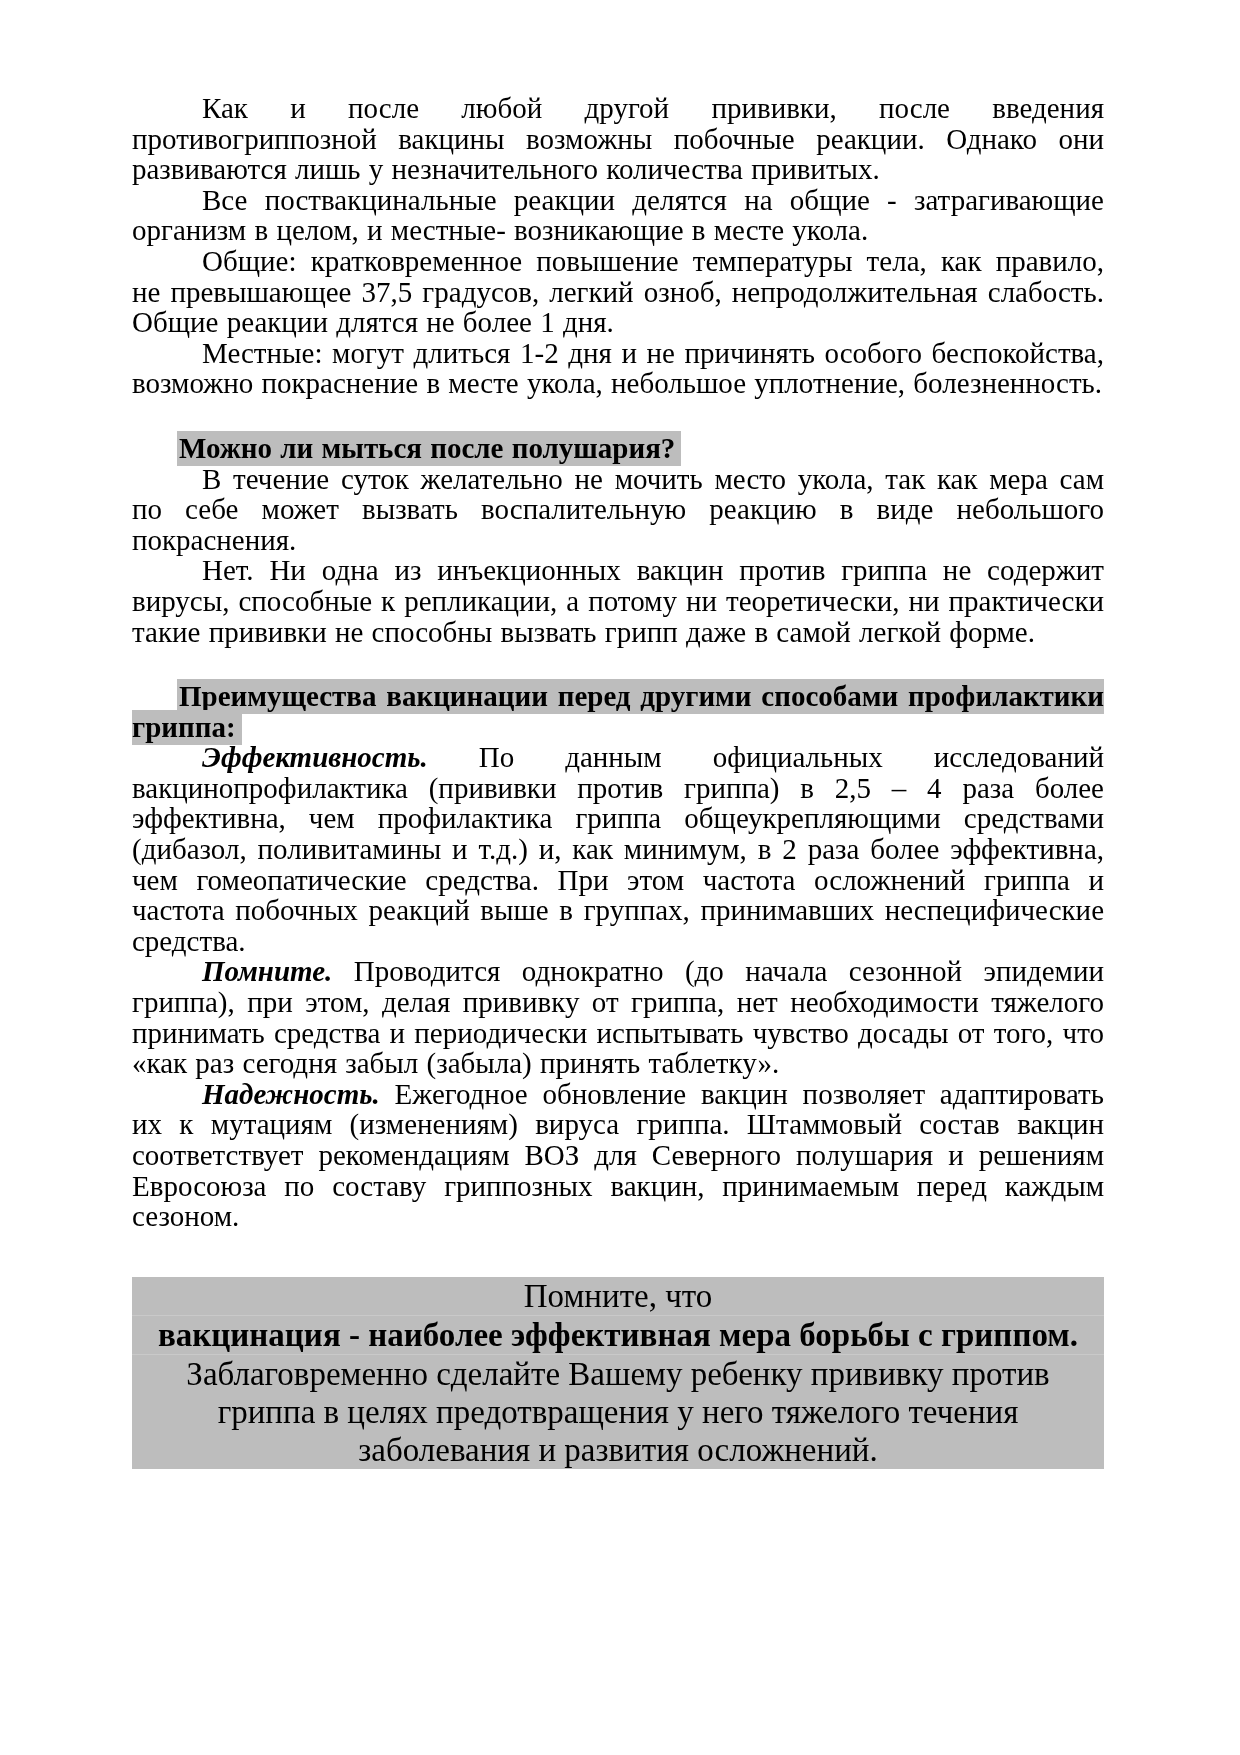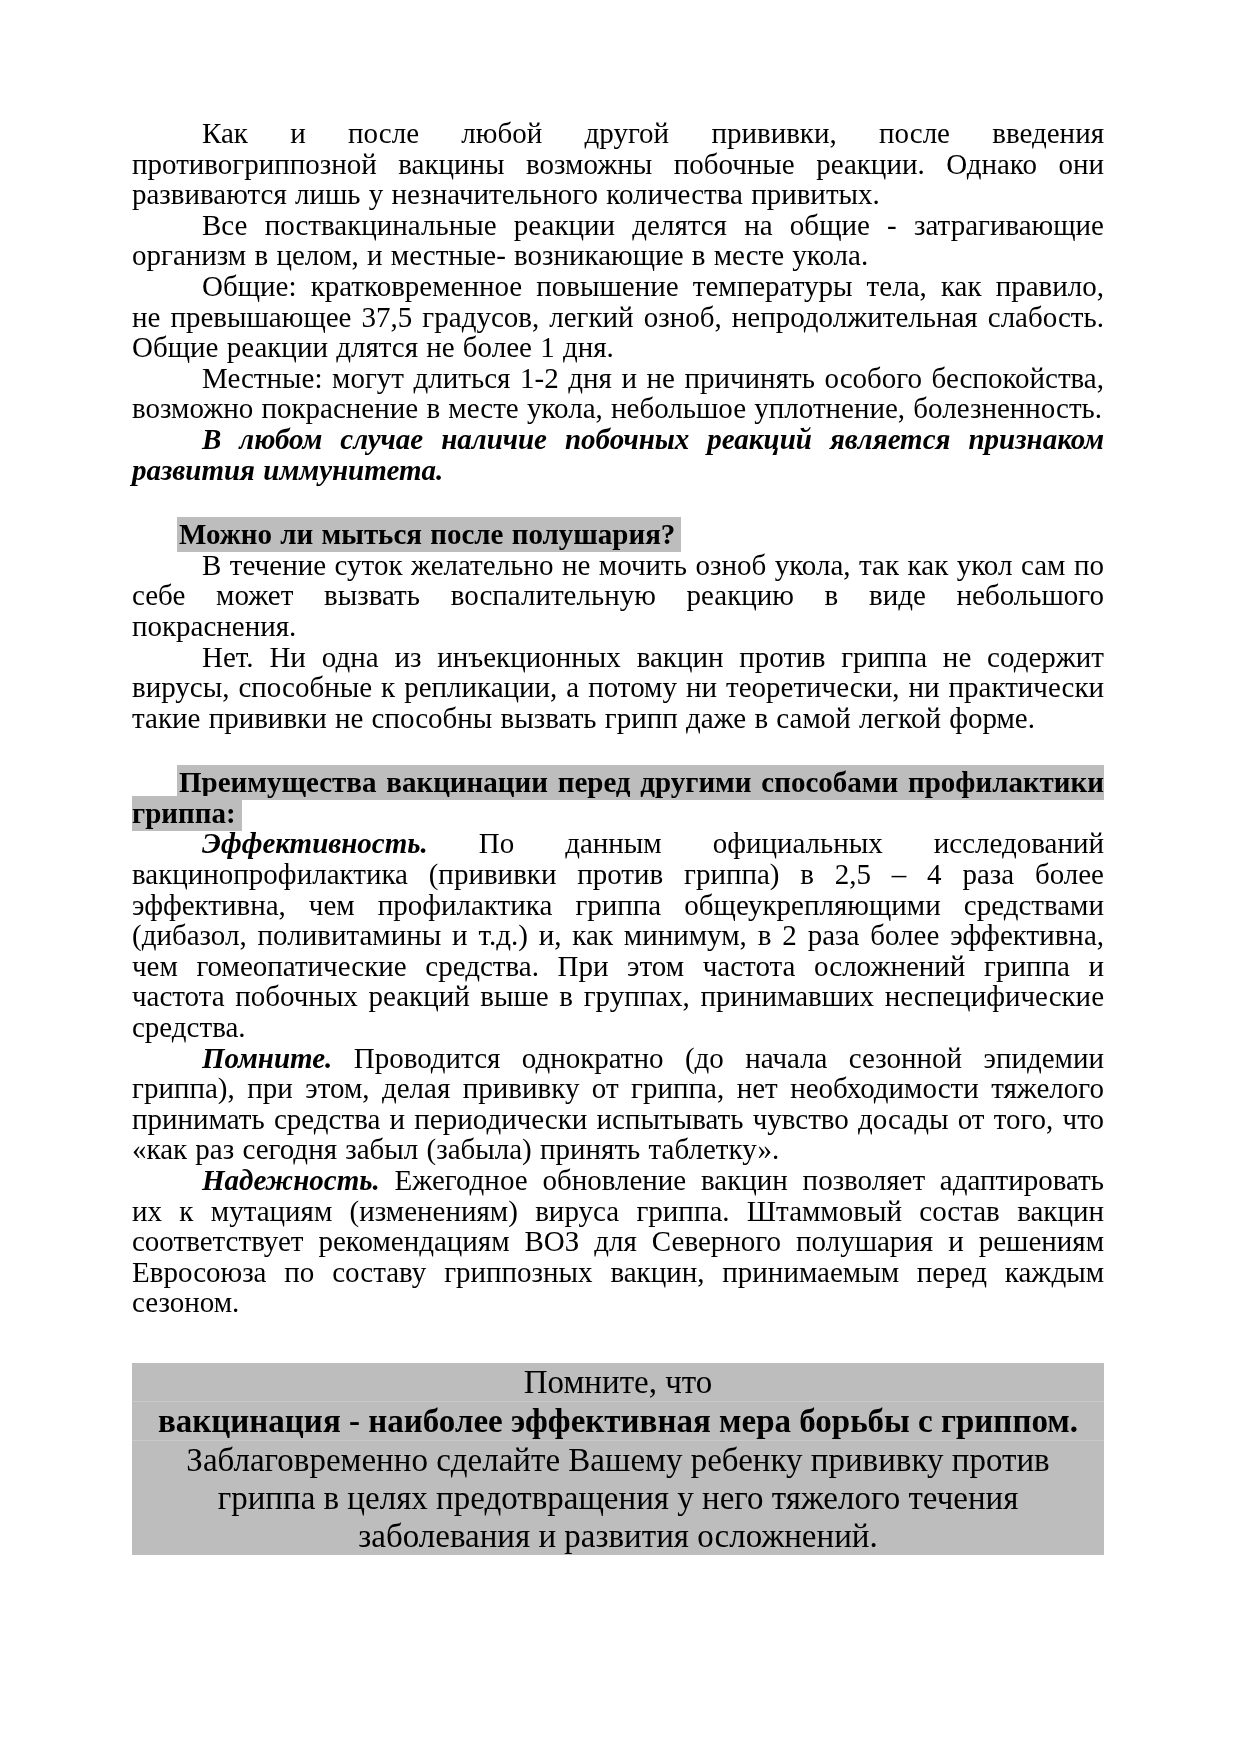--- a/index.html
+++ b/index.html
@@ -18,7 +18,7 @@
     box-sizing: border-box;
     width: 1201px;
     height: 1755px;
-    padding: 118px 97px 0 132px;
+    padding: 93px 97px 0 132px;
     background: var(--page-bg, #ffffff);
   }
   .para {

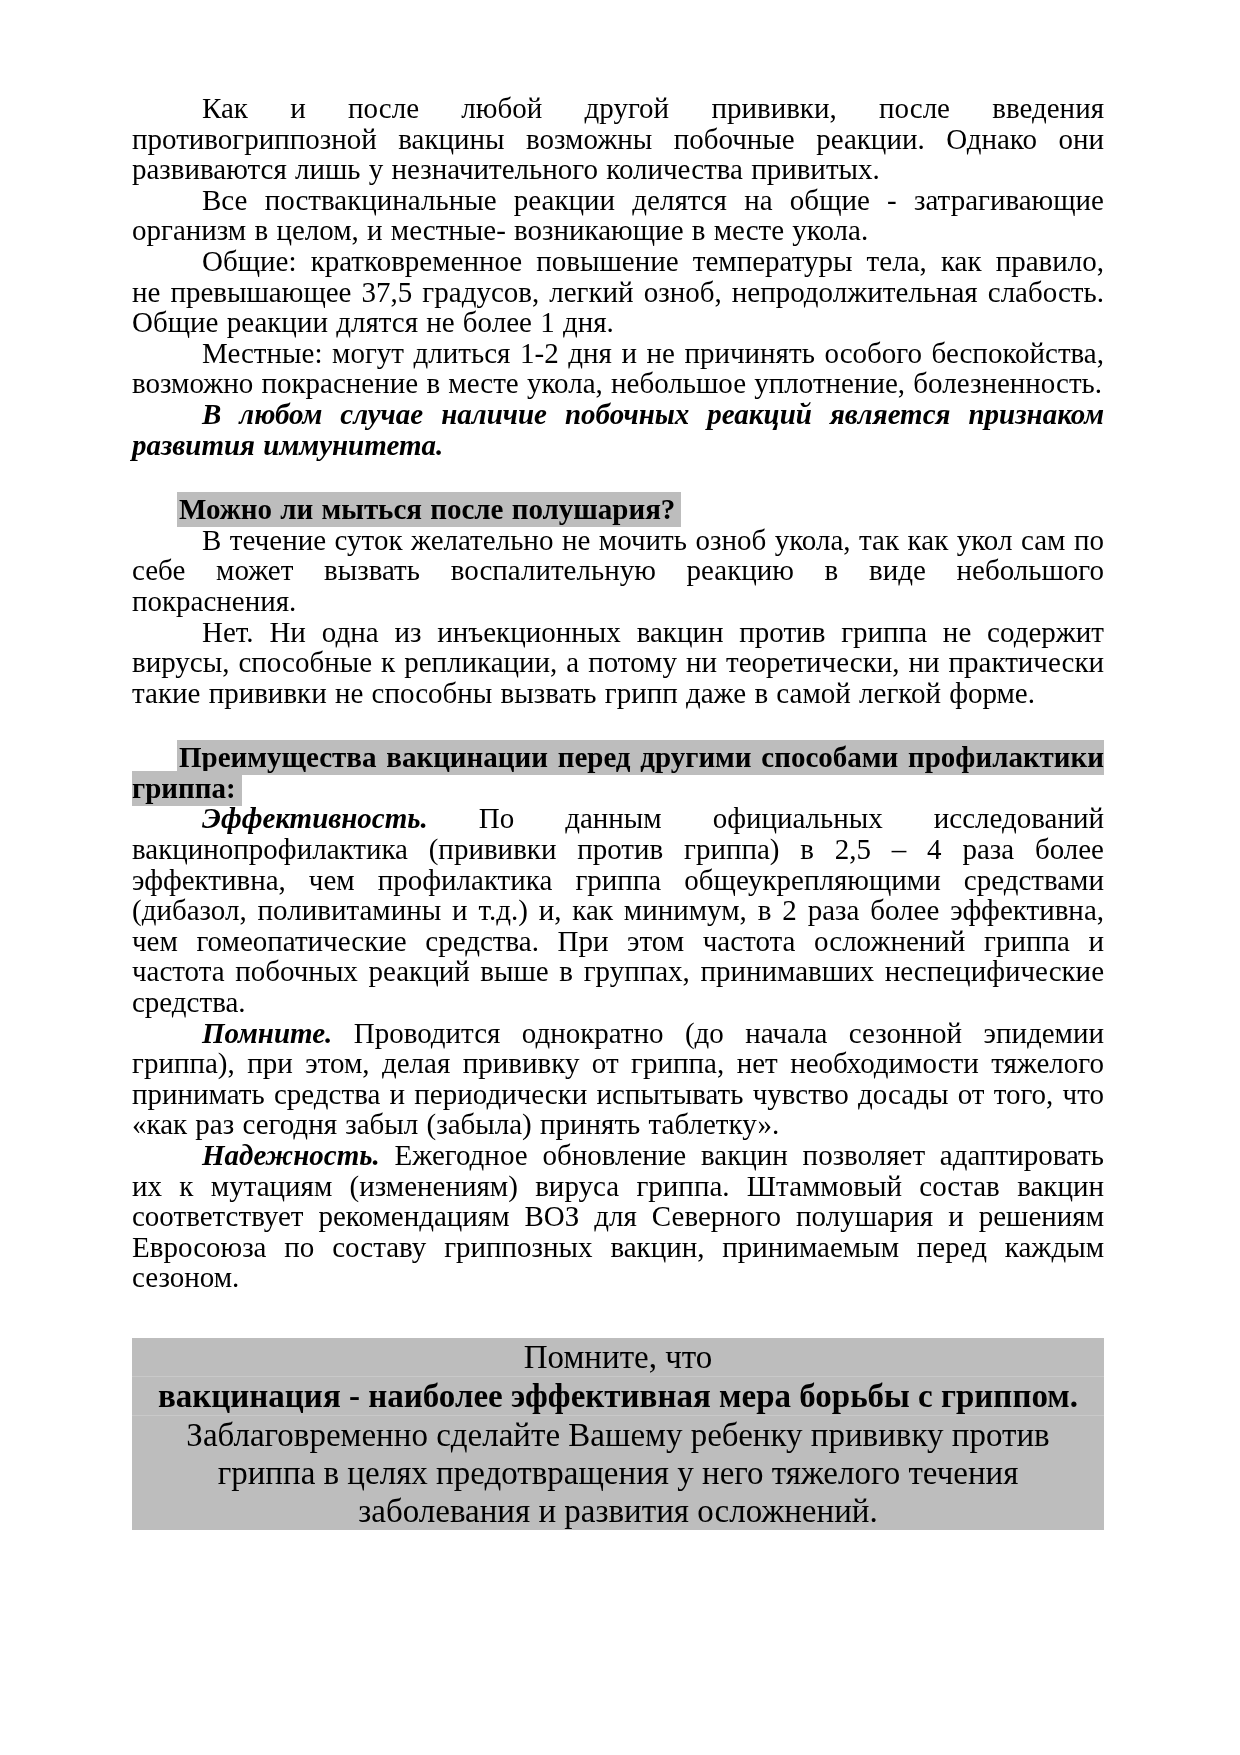--- a/index.html
+++ b/index.html
@@ -78,7 +78,6 @@
 
   <p class="para">Местные: могут длиться 1-2  дня и не причинять особого беспокойства, возможно покраснение в месте укола, небольшое уплотнение, болезненность.</p>
 
-  <p class="para bi">В любом случае наличие побочных реакций является признаком развития иммунитета.</p>
 
   <p class="para heading"><mark>Можно ли мыться после полушария?</mark></p>
 

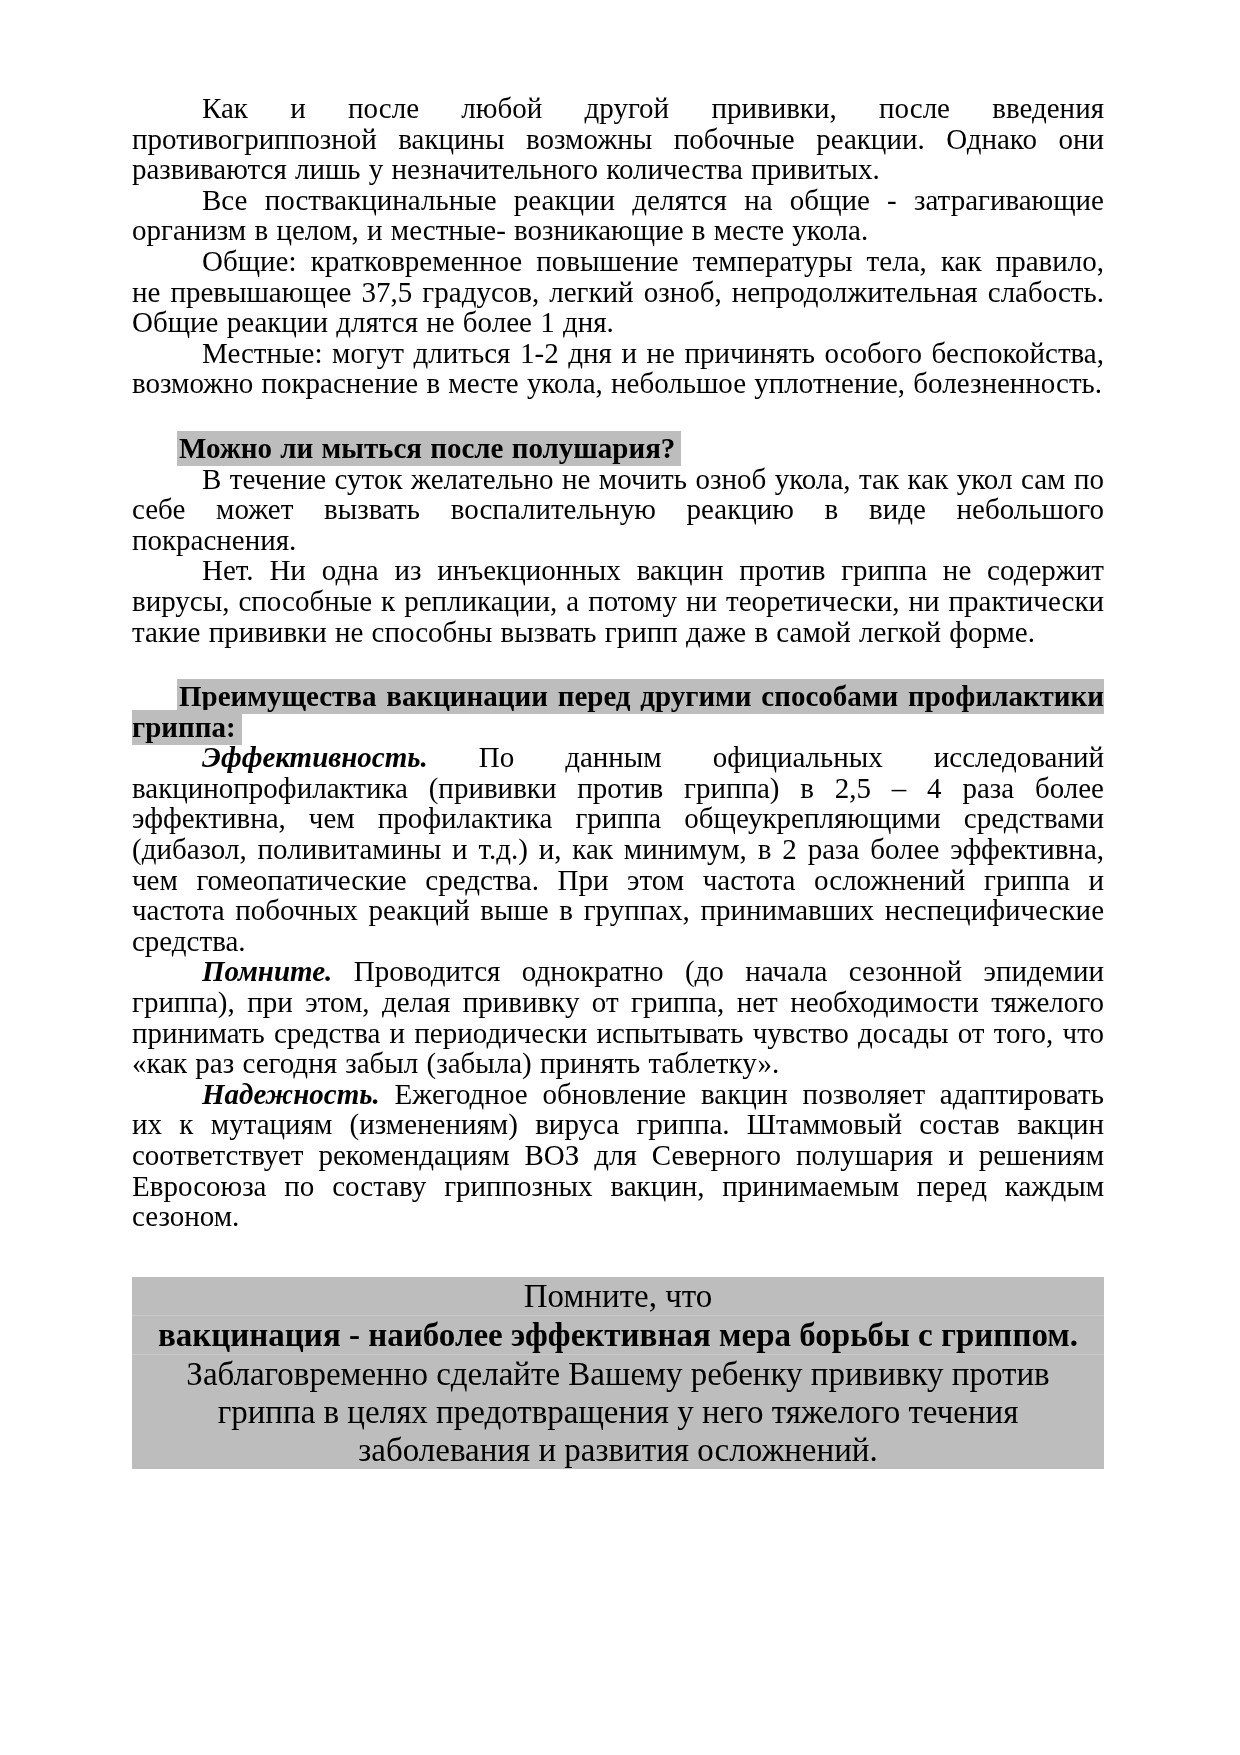--- a/index.html
+++ b/index.html
@@ -81,7 +81,7 @@
 
   <p class="para heading"><mark>Можно ли мыться после полушария?</mark></p>
 
-  <p class="para">В течение суток желательно не мочить озноб укола, так как укол сам по себе может вызвать воспалительную реакцию в виде небольшого покраснения.</p>
+  <p class="para">В течение суток желательно не мочить место укола, так как мера сам по себе может вызвать воспалительную реакцию в виде небольшого покраснения.</p>
 
 
   <p class="para">Нет. Ни одна из инъекционных вакцин против гриппа не содержит вирусы, способные к репликации, а потому ни теоретически, ни практически такие прививки не способны вызвать грипп даже в самой легкой форме.</p>

